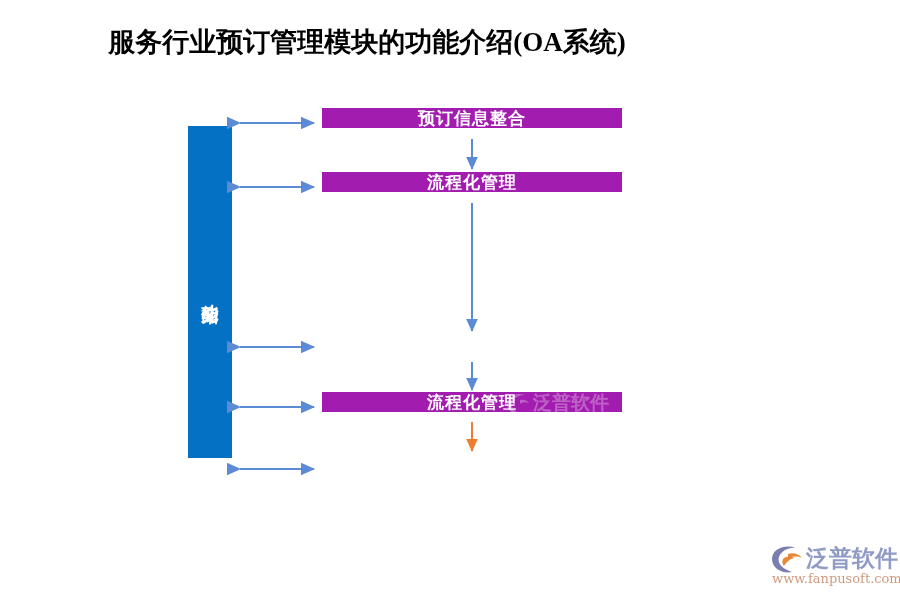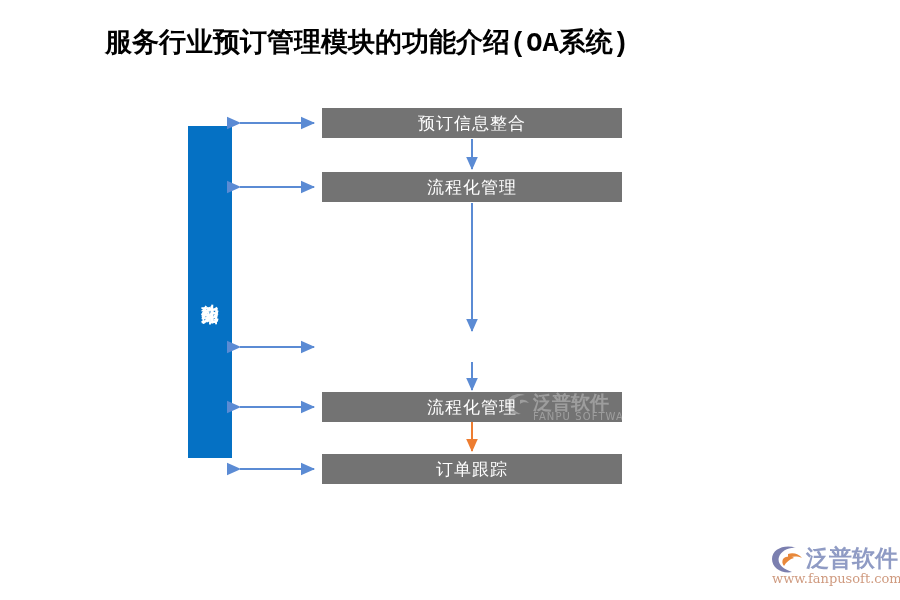--- a/index.html
+++ b/index.html
@@ -27,7 +27,7 @@
     color: #000000;
     letter-spacing: 0px;
     white-space: nowrap;
-    font-family: Liberation Mono, monospace;
+    font-family: Liberation Serif, serif;
   }
 
   

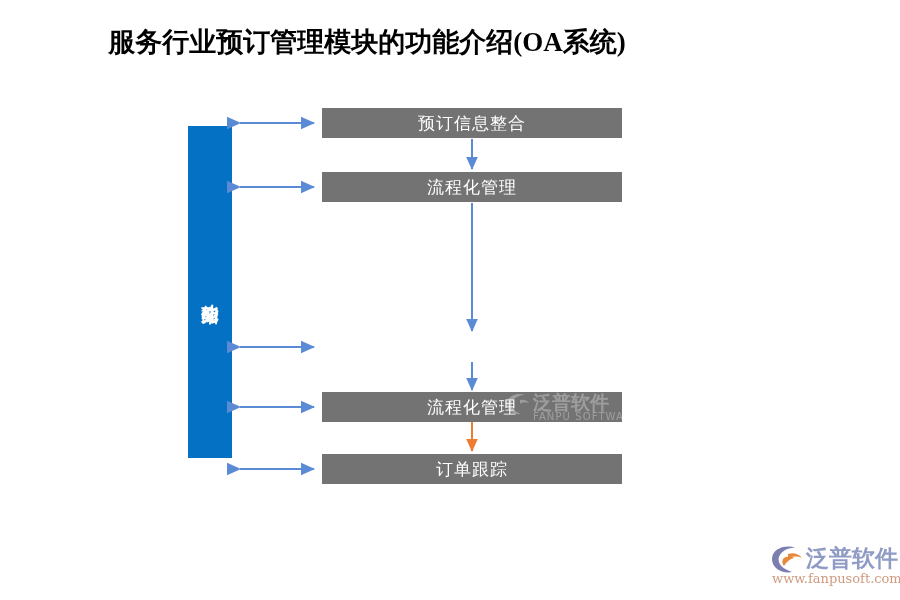--- a/index.html
+++ b/index.html
@@ -66,11 +66,11 @@
     position: absolute;
     left: 322px;
     width: 300px;
-    height: 30px;
-    background: #737373;
+    height: 20px;
+    background: #a21caf;
     color: #ffffff;
     font-size: 17px;
-    font-weight: normal;
+    font-weight: bold;
     display: flex;
     align-items: center;
     justify-content: center;

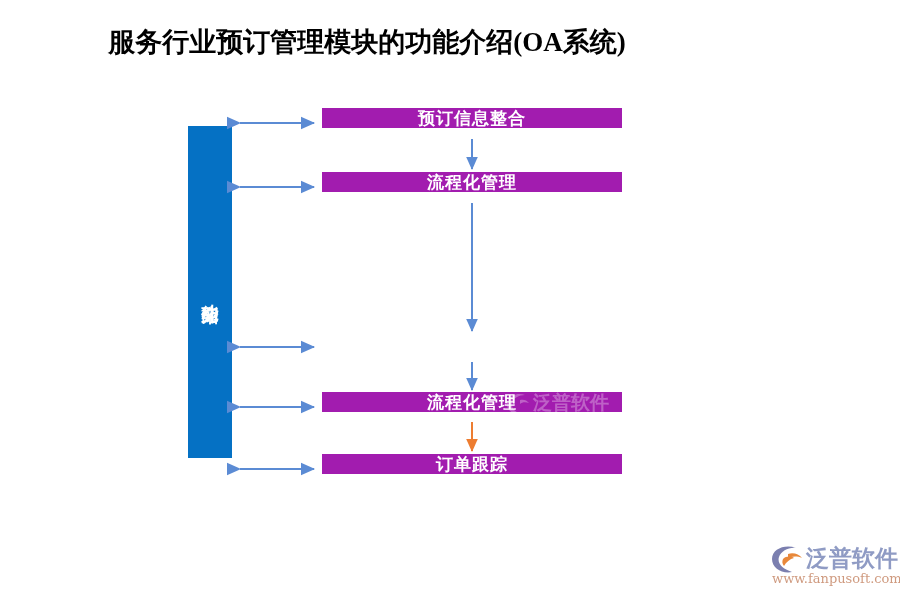--- a/index.html
+++ b/index.html
@@ -216,7 +216,6 @@
 
   <div class="proc-box" style="top:392px;">流程化管理</div>
 
-  <div class="proc-box" style="top:454px;">订单跟踪</div>
 
   <div id="inline-watermark">
     <svg class="wm-mark" viewBox="0 0 26 24">

